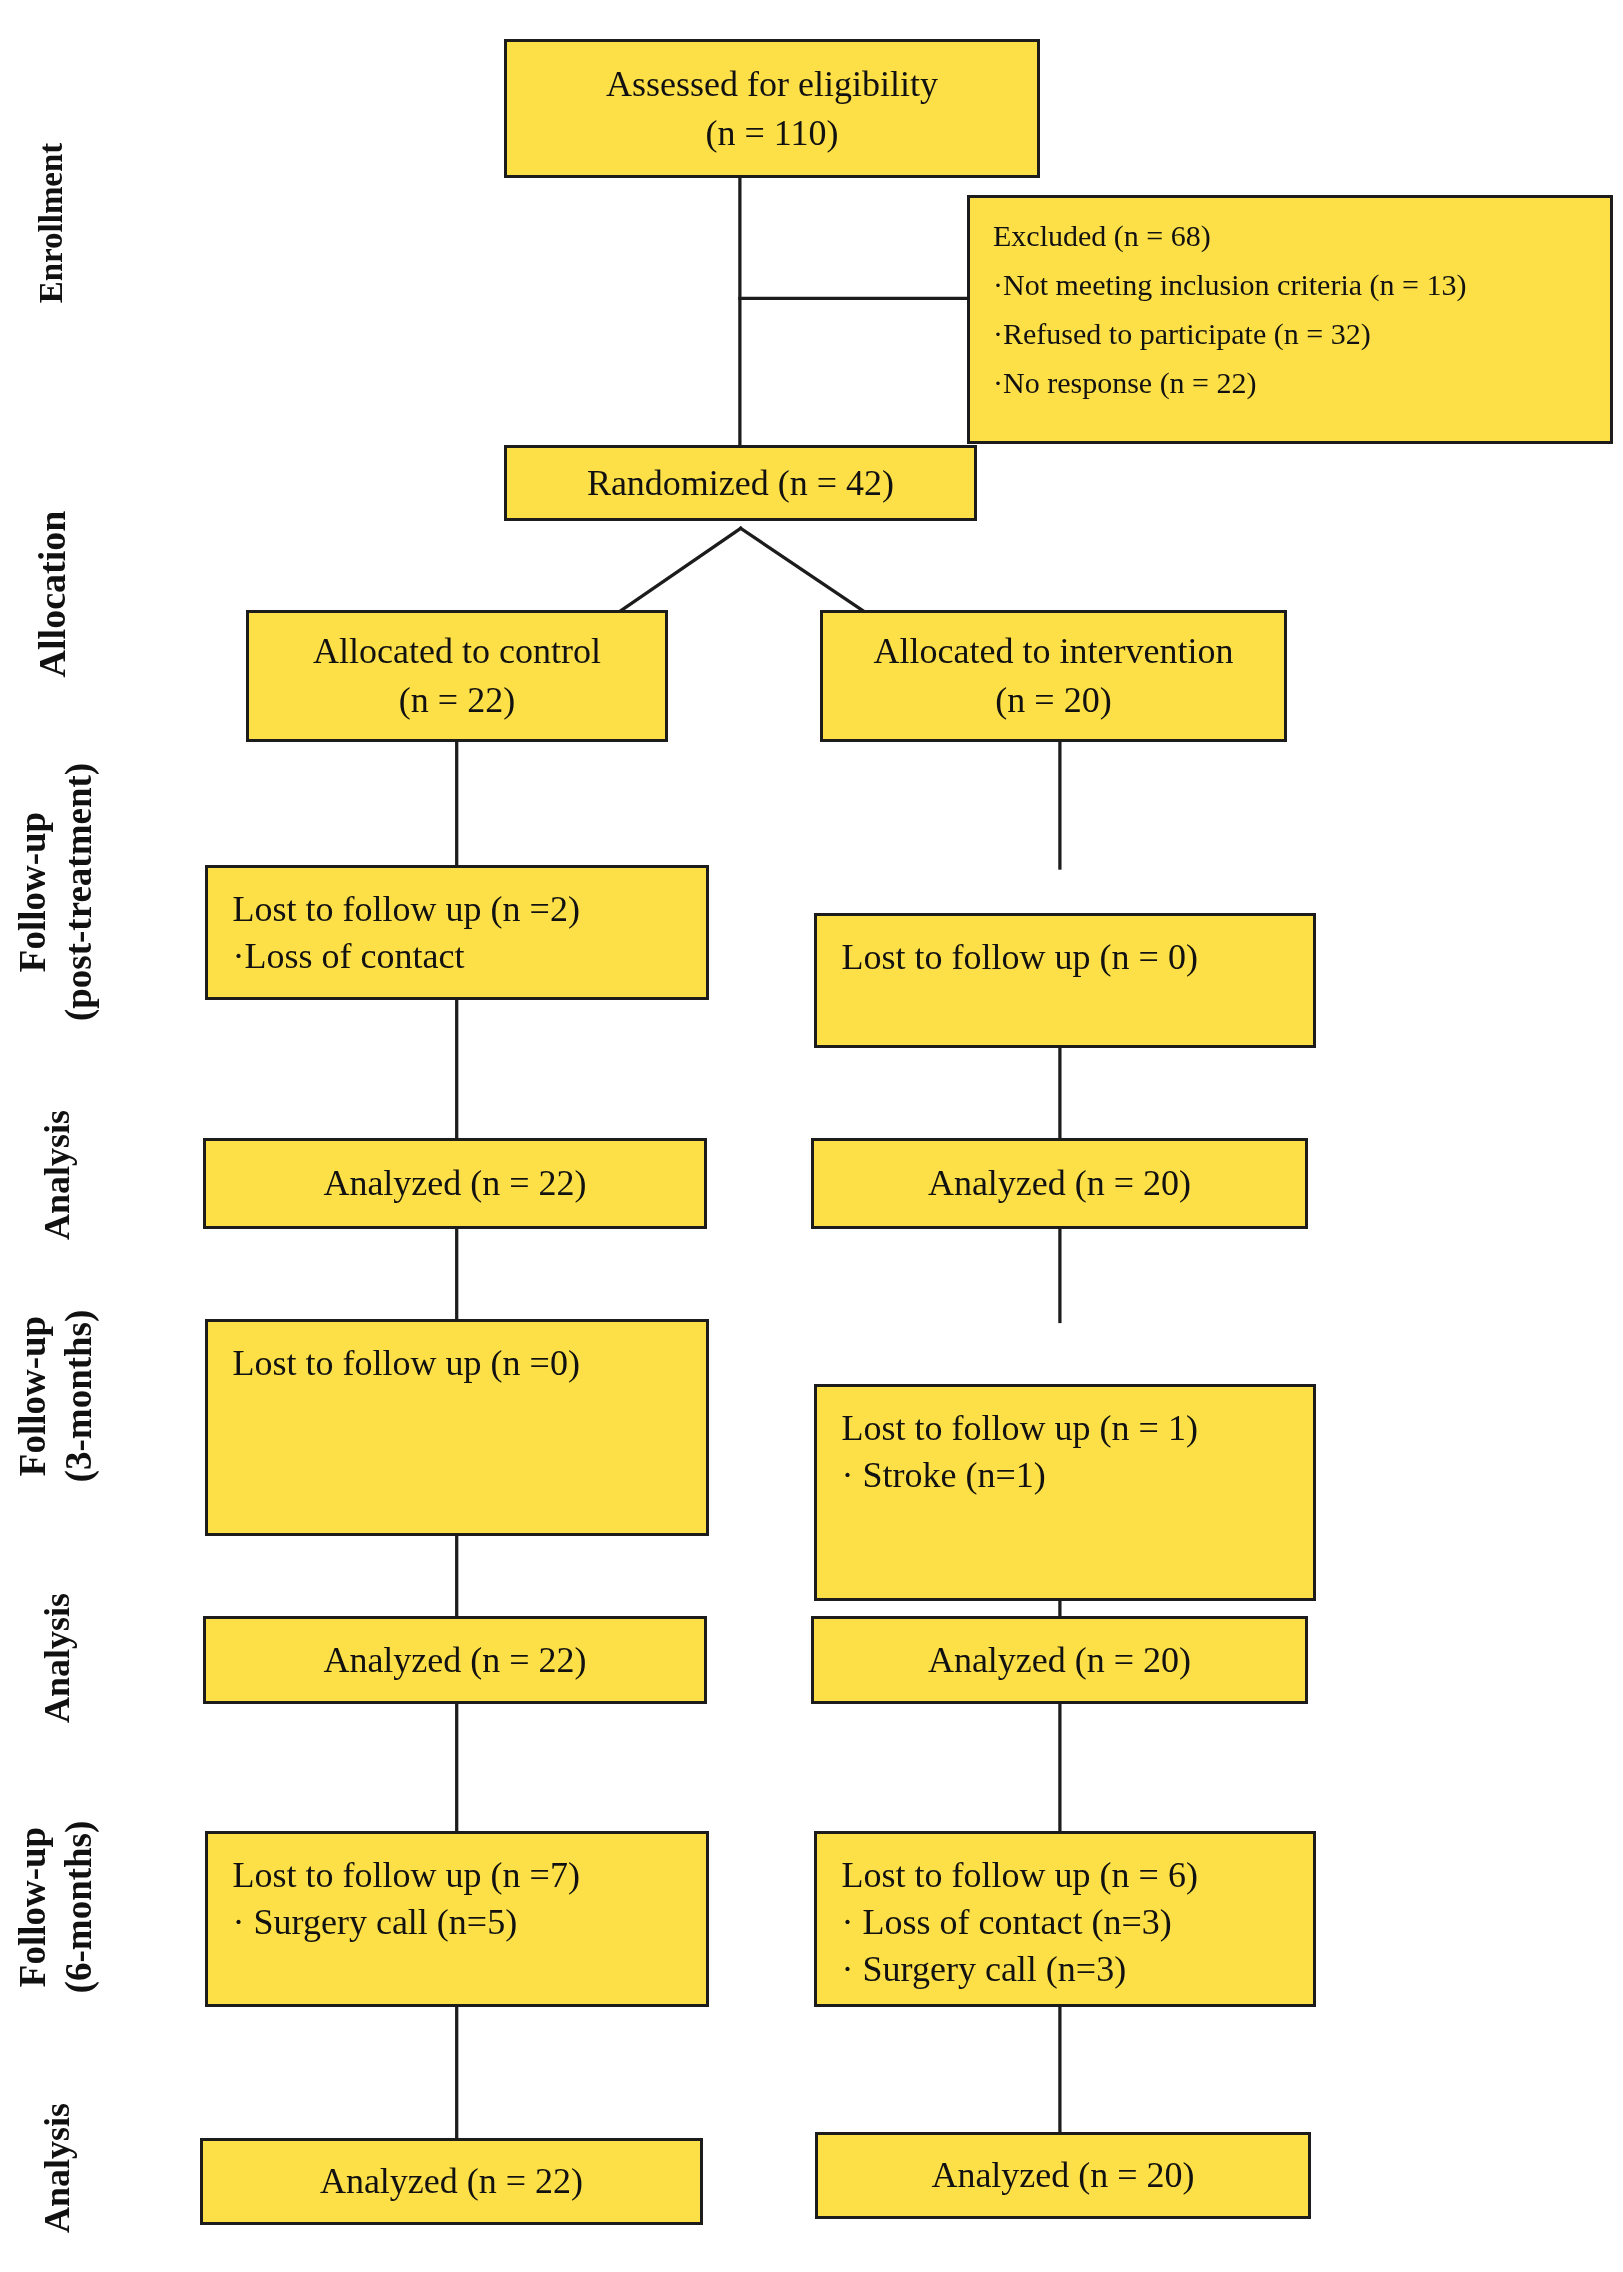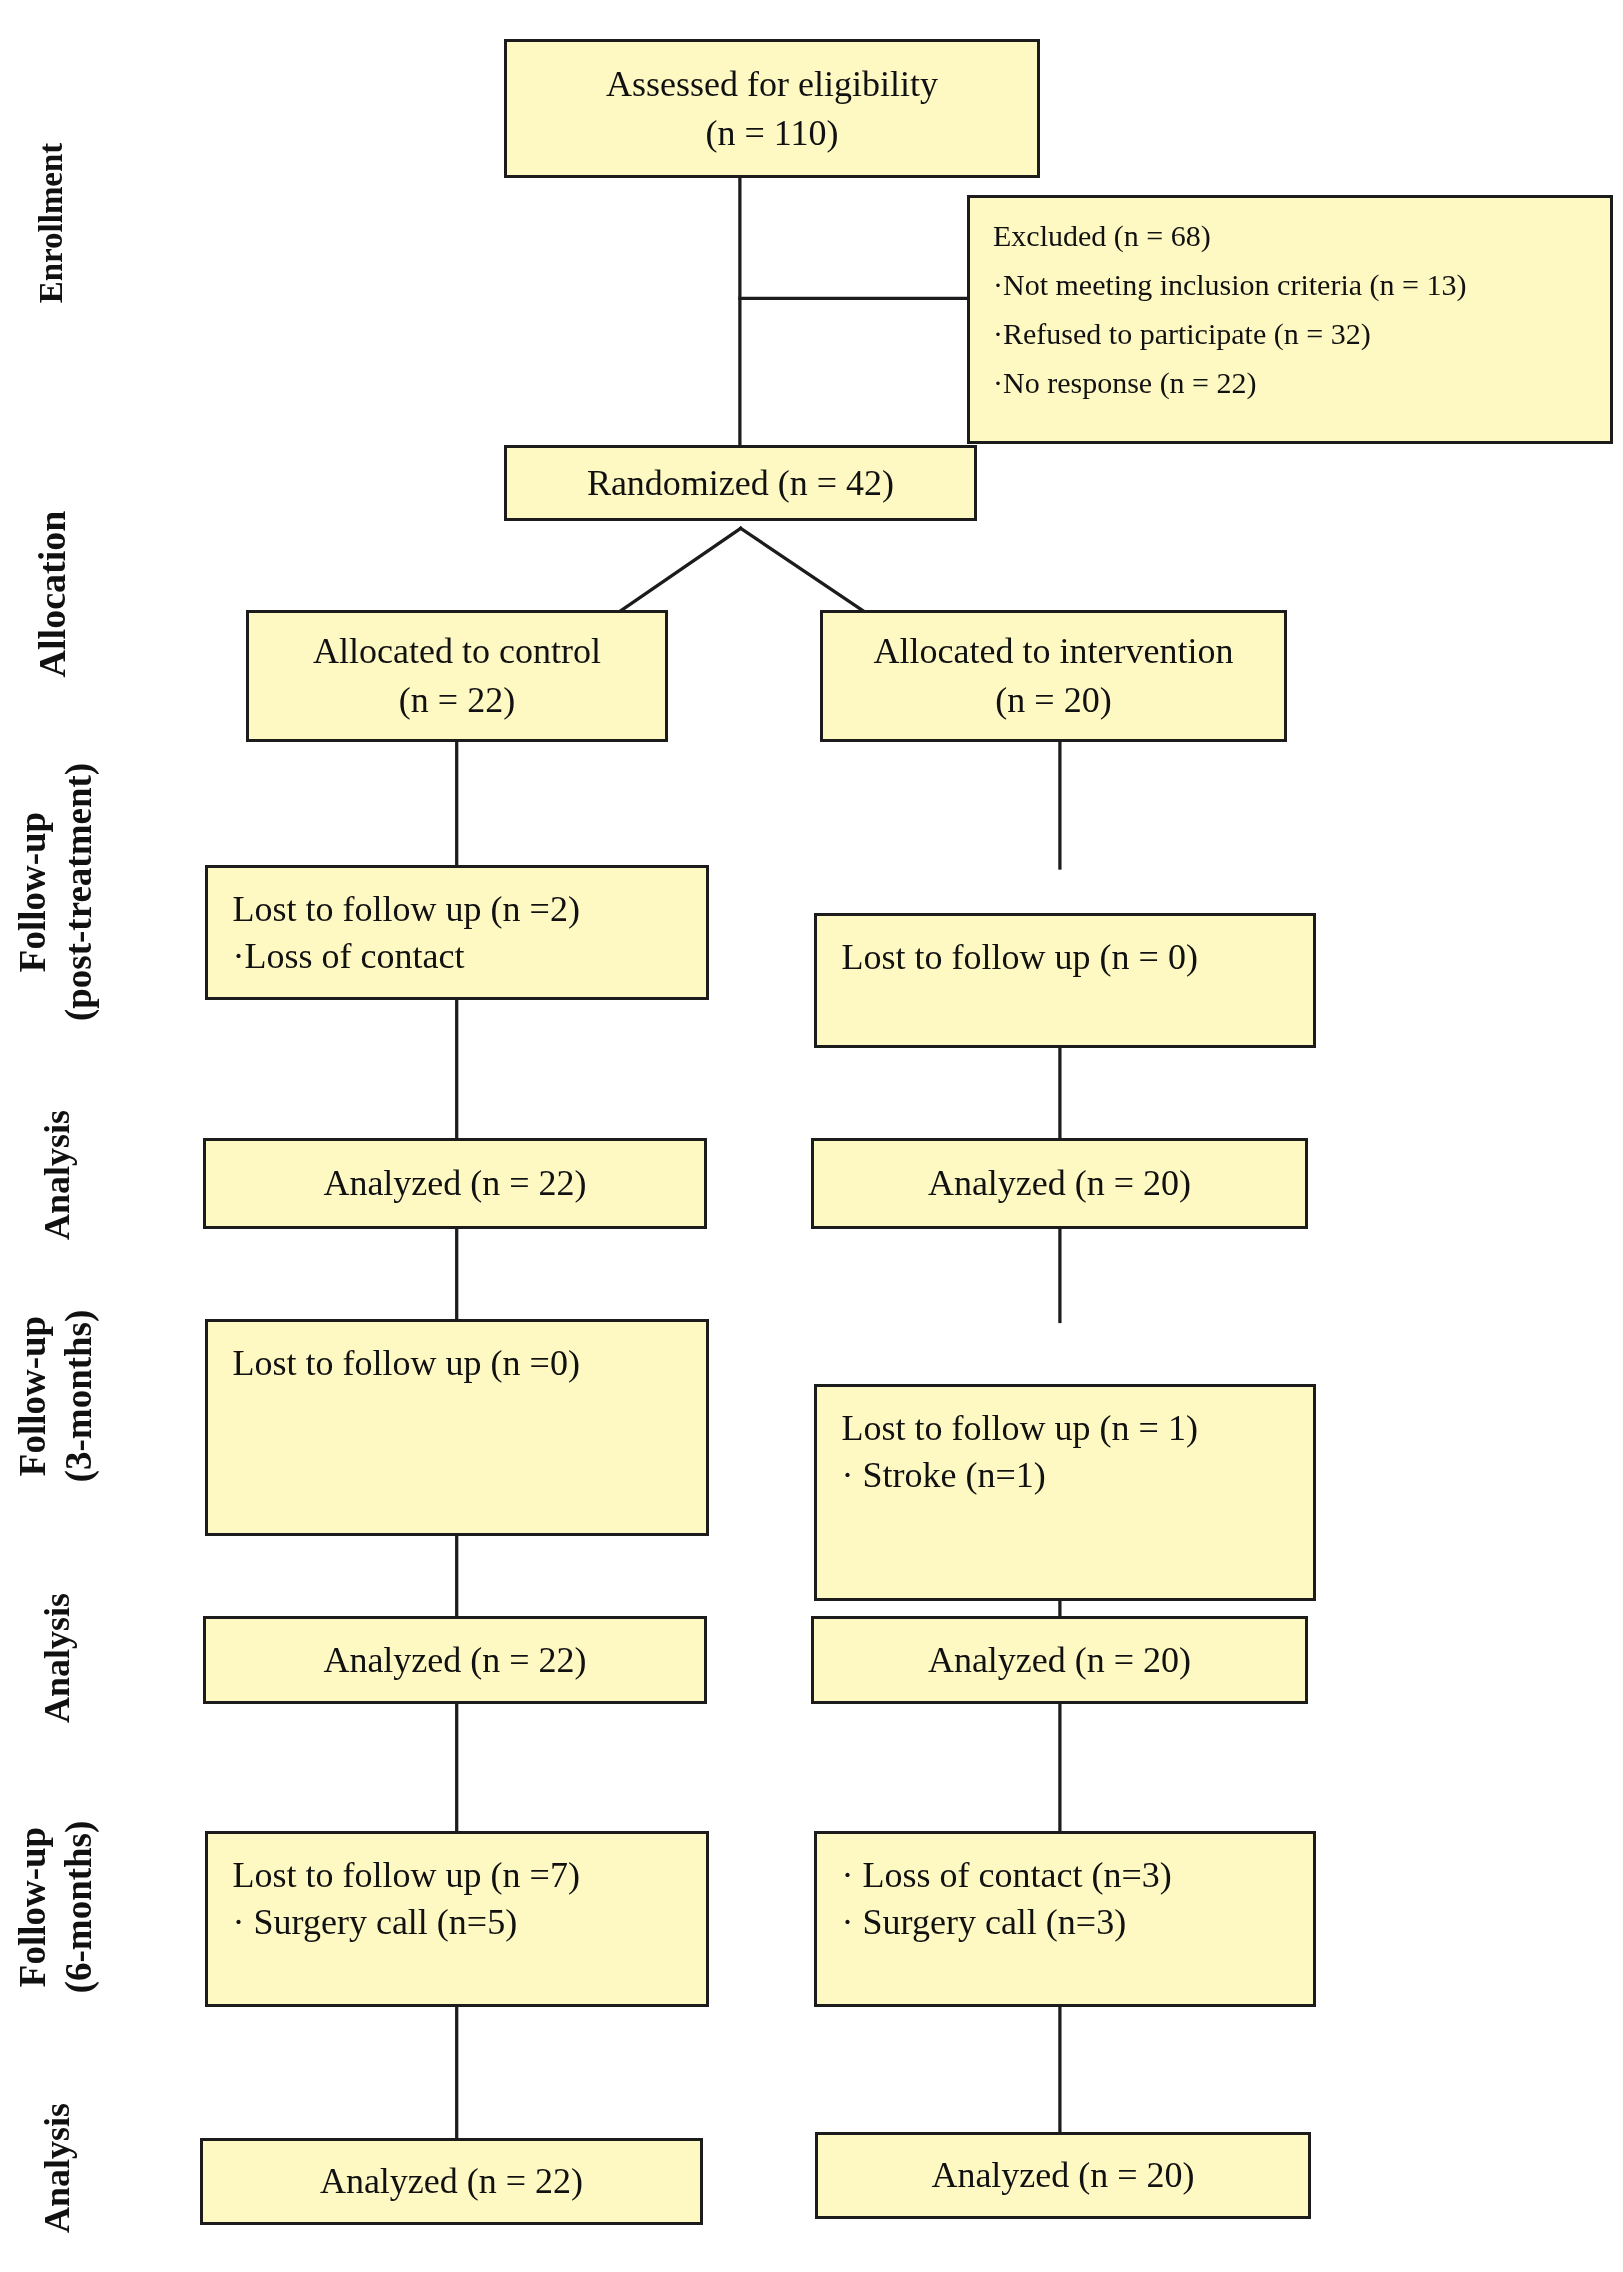--- a/index.html
+++ b/index.html
@@ -34,7 +34,7 @@
     position: absolute;
     box-sizing: border-box;
     border: 3.3px solid #1c1c1c;
-    background: #fef9c3;
+    background: #fde047;
     font-size: 36px;
     line-height: 49px;
     overflow: hidden;

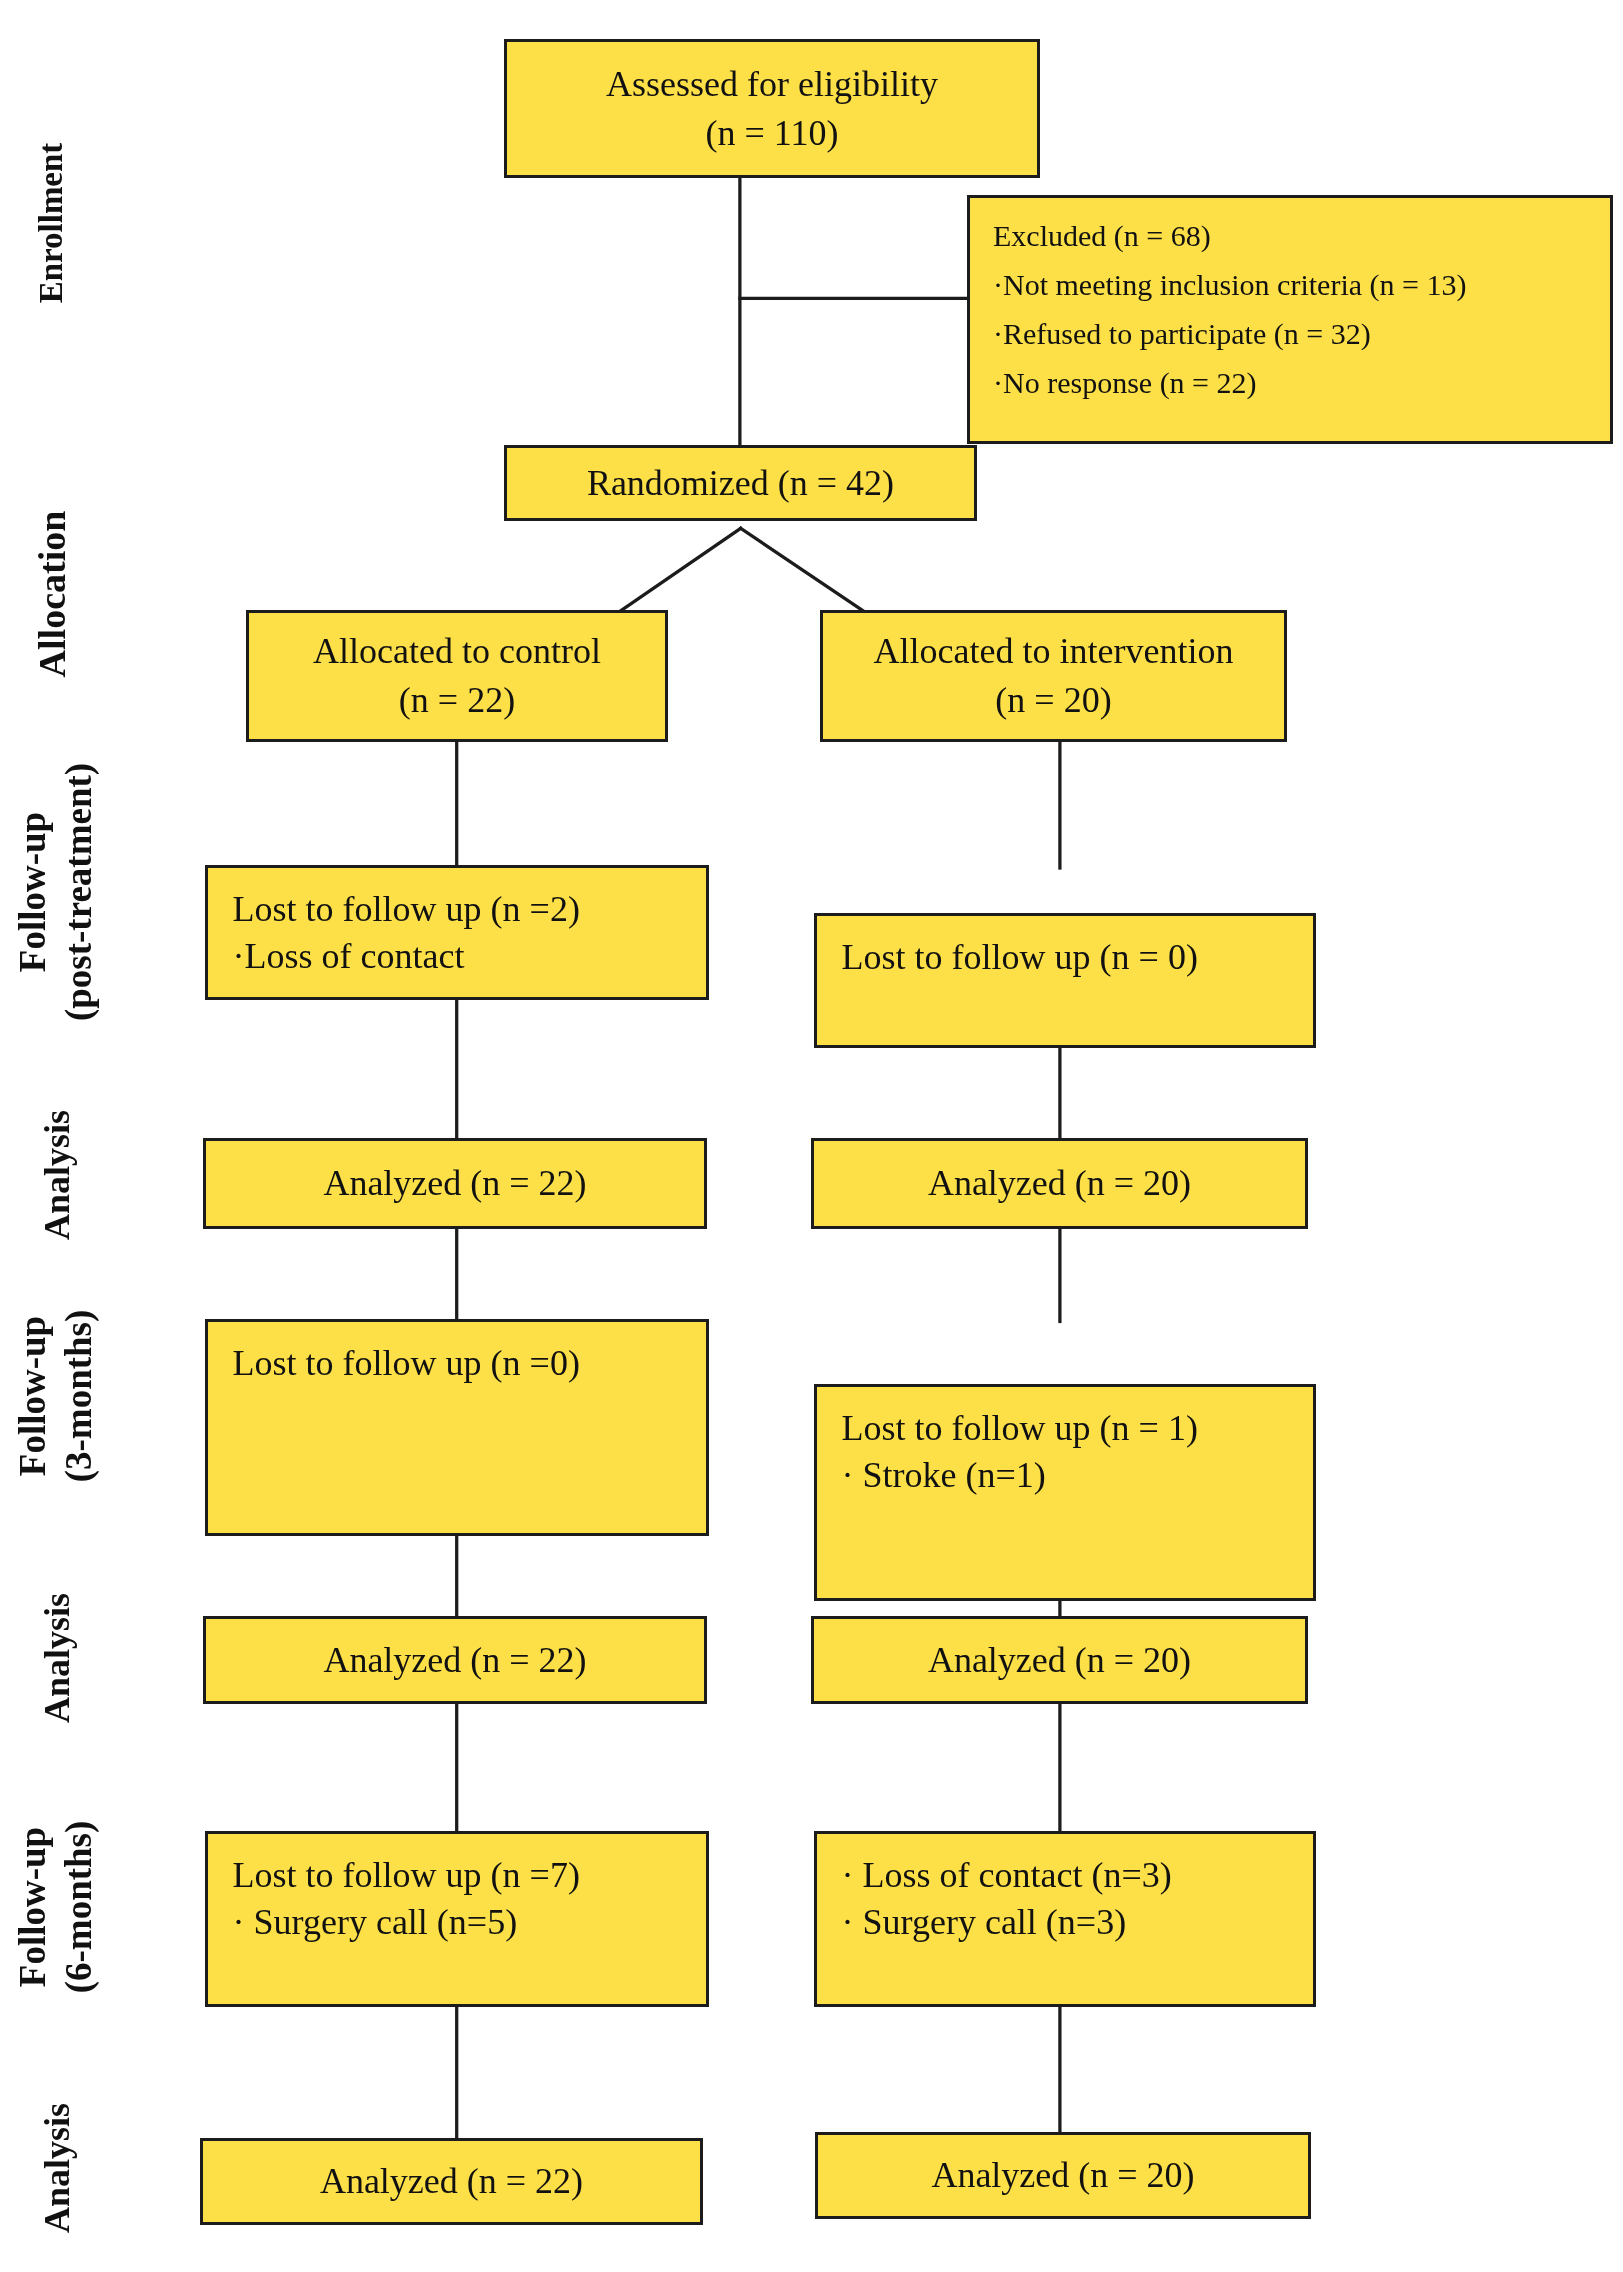--- a/index.html
+++ b/index.html
@@ -205,6 +205,7 @@
     <div>· Surgery call (n=5)</div>
   </div>
   <div class="box leftalign" id="box-lost6m-interv">
+    <div>Lost to follow up (n = 6)</div>
     <div>· Loss of contact (n=3)</div>
     <div>· Surgery call (n=3)</div>
   </div>

